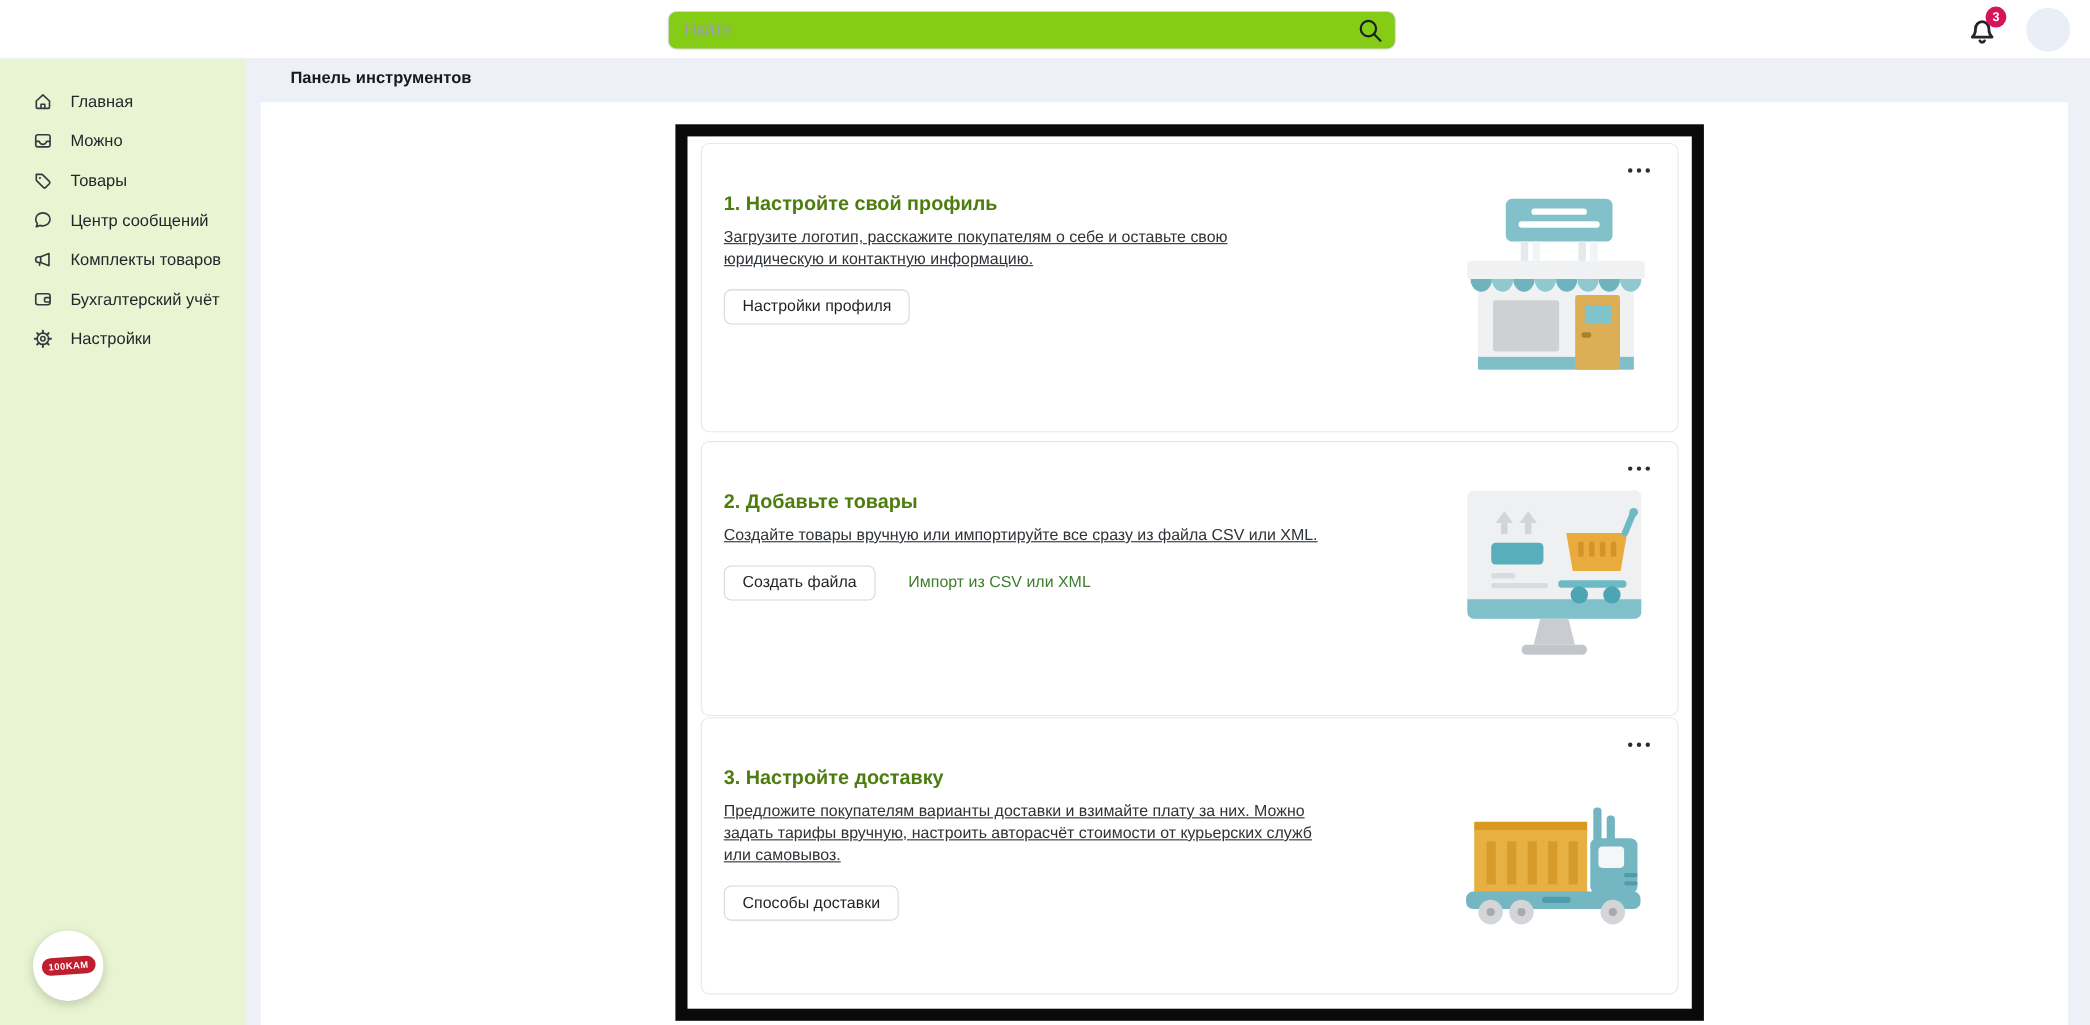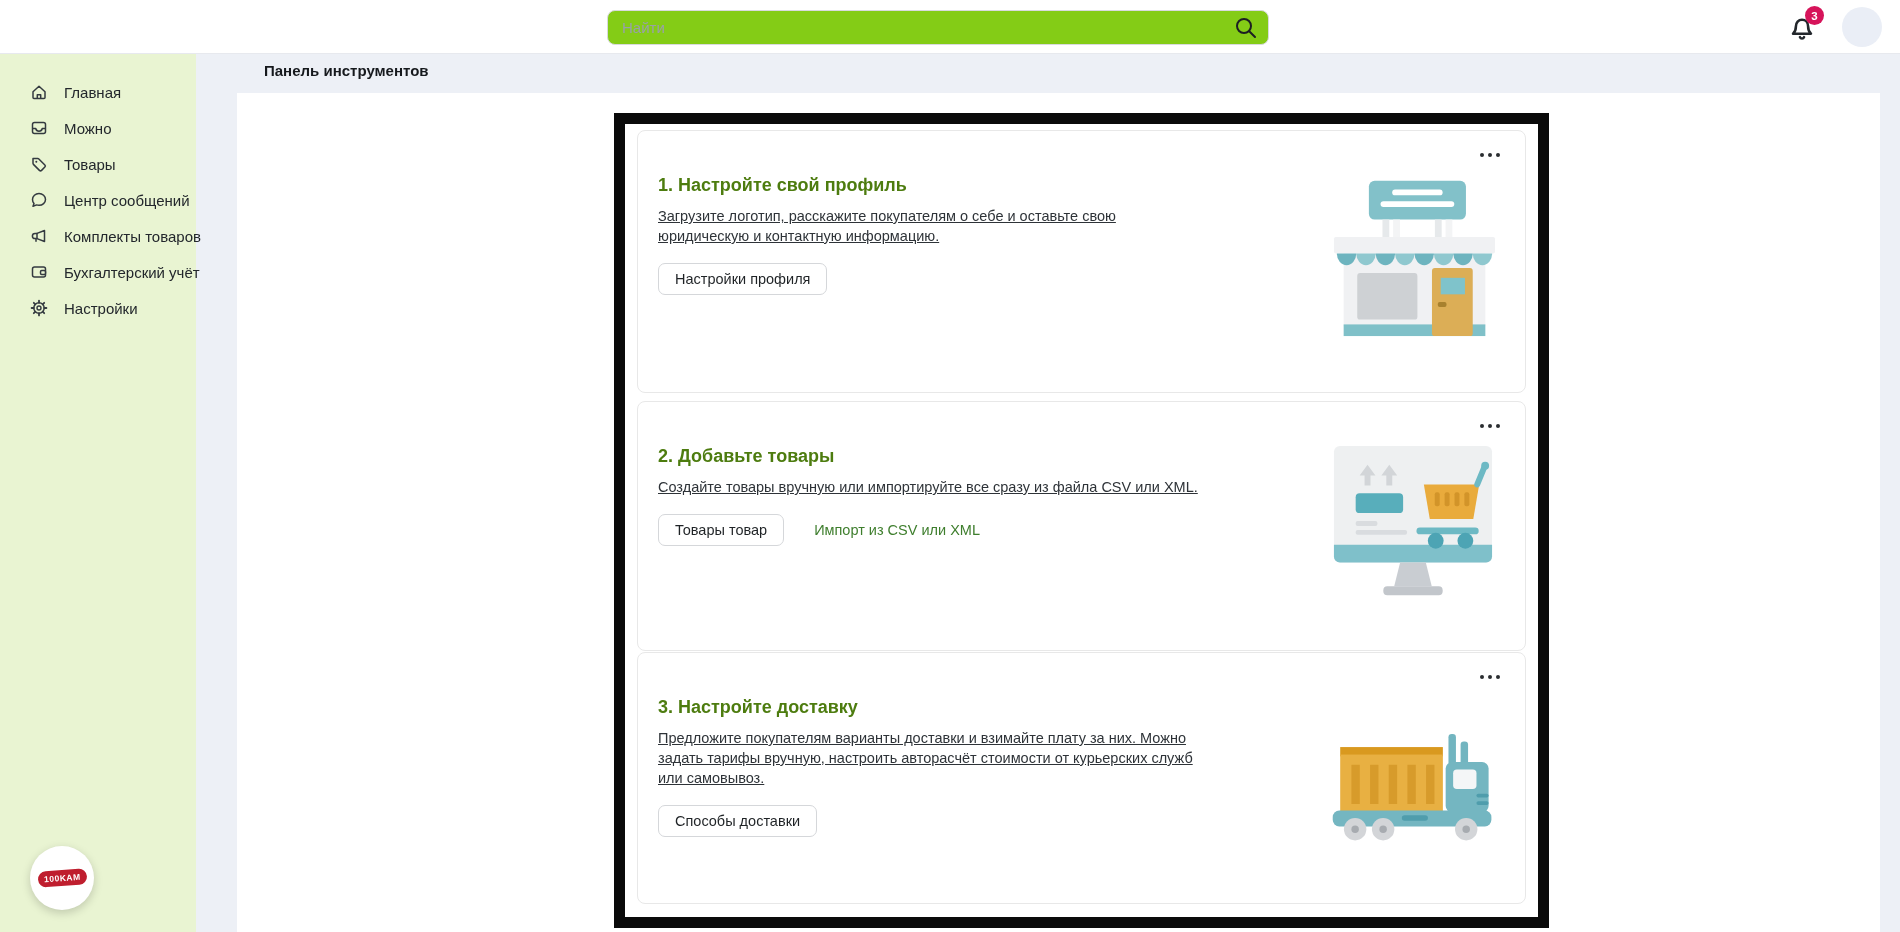--- a/index.html
+++ b/index.html
@@ -25,7 +25,7 @@
             border-radius:50%; background:#eaeef6; cursor:pointer; }
 
   
-  .sidebar { position:absolute; left:0; top:54px; width:196px; height:878px; background:#e9f4d2;text-align:right; }
+  .sidebar { position:absolute; left:0; top:54px; width:223px; height:878px; background:#e9f4d2;text-align:right; }
   .menu { padding-top:20px; }
   .menu-item { display:flex; align-items:center; height:36px; padding-left:29px;
                gap:15px; cursor:pointer; }

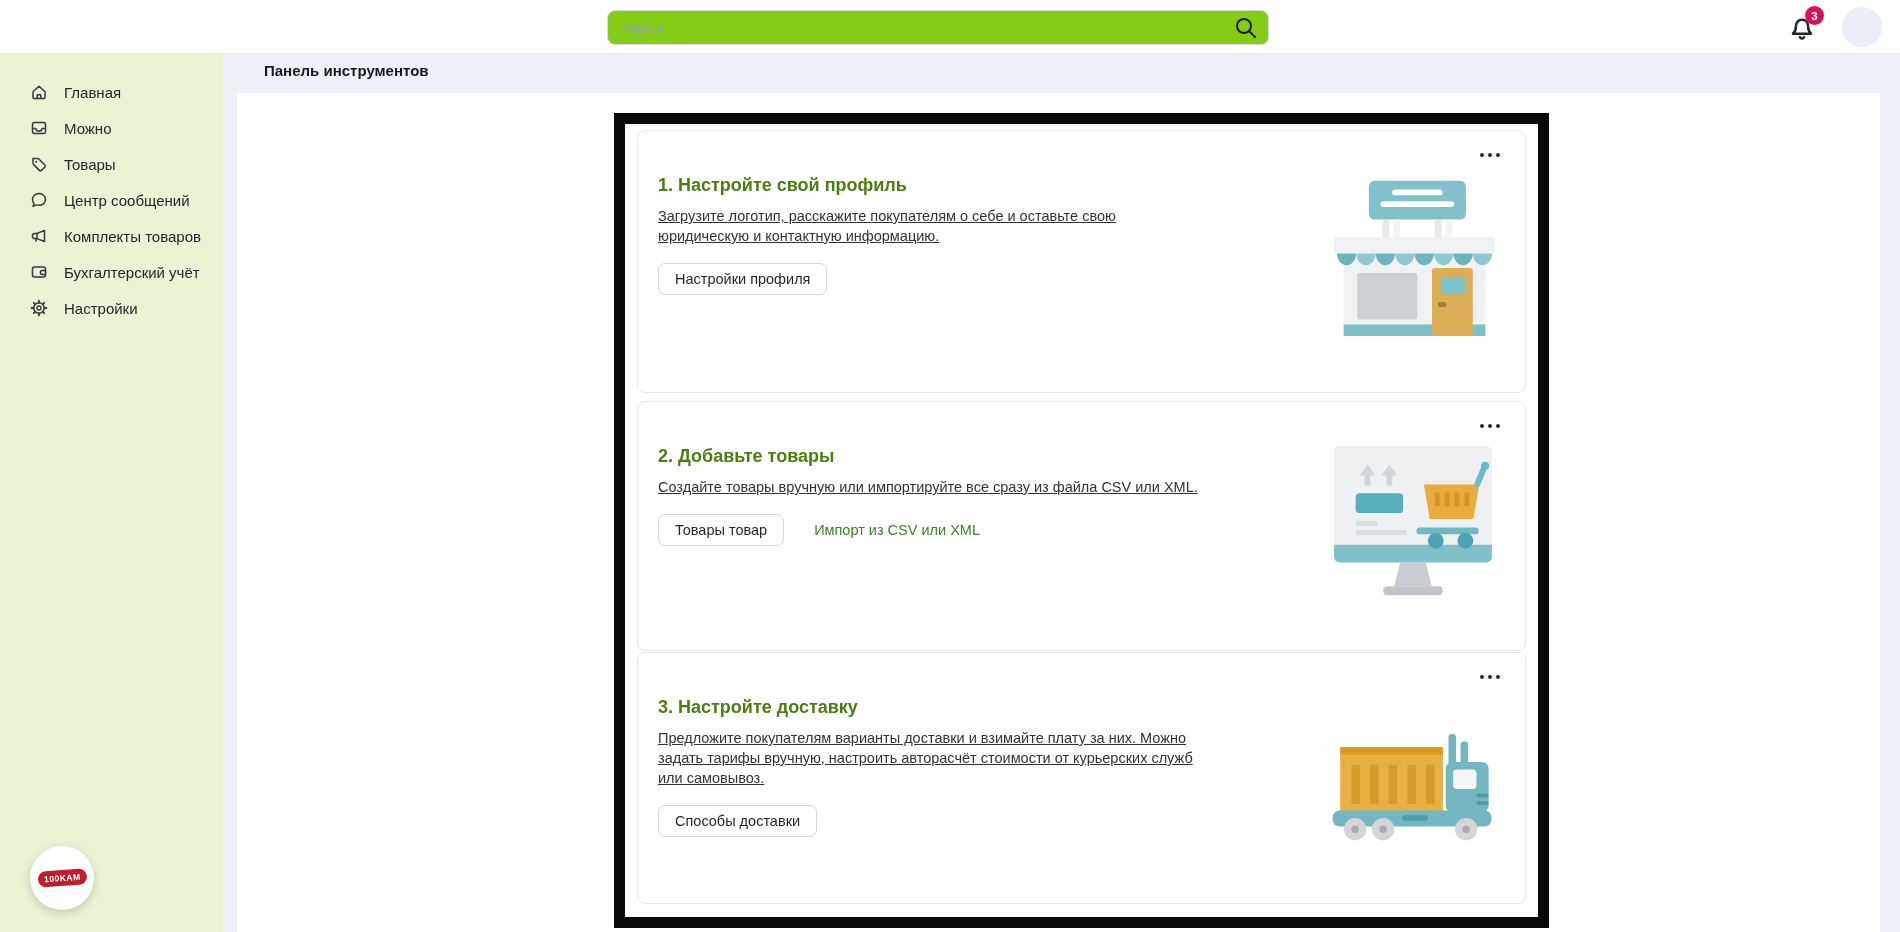--- a/index.html
+++ b/index.html
@@ -220,7 +220,7 @@
             <div class="card-title">2. Добавьте товары</div>
             <div class="card-desc">Создайте товары вручную или импортируйте все сразу из файла CSV или XML.</div>
             <div class="actions">
-              <button class="btn">Товары товар</button>
+              <button class="btn">Создать файла</button>
               <a class="green-link">Импорт из CSV или XML</a>
             </div>
           </div>

